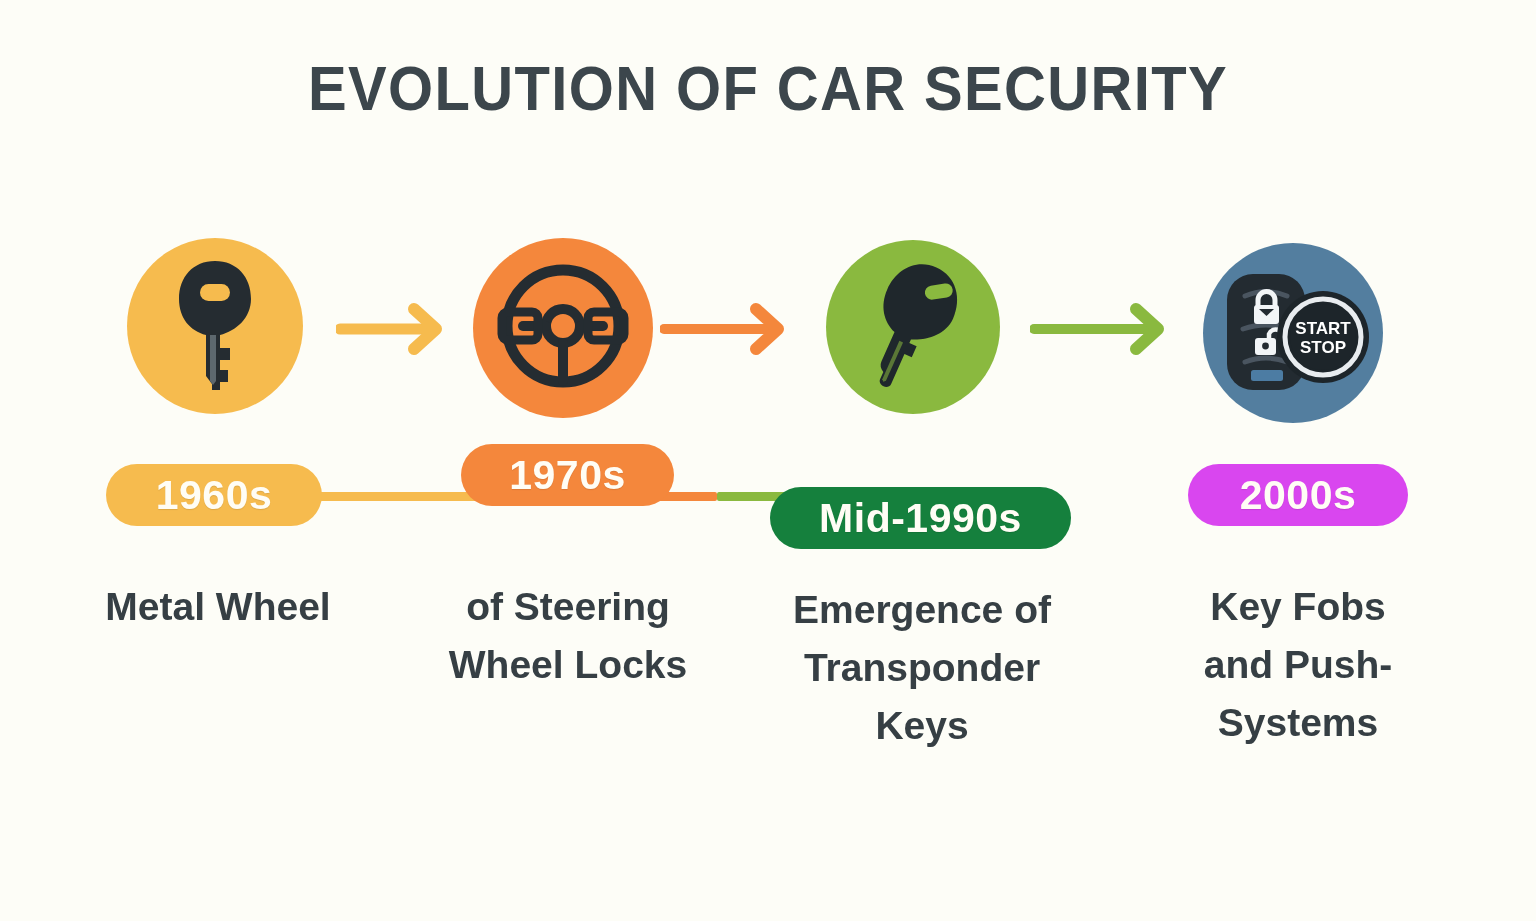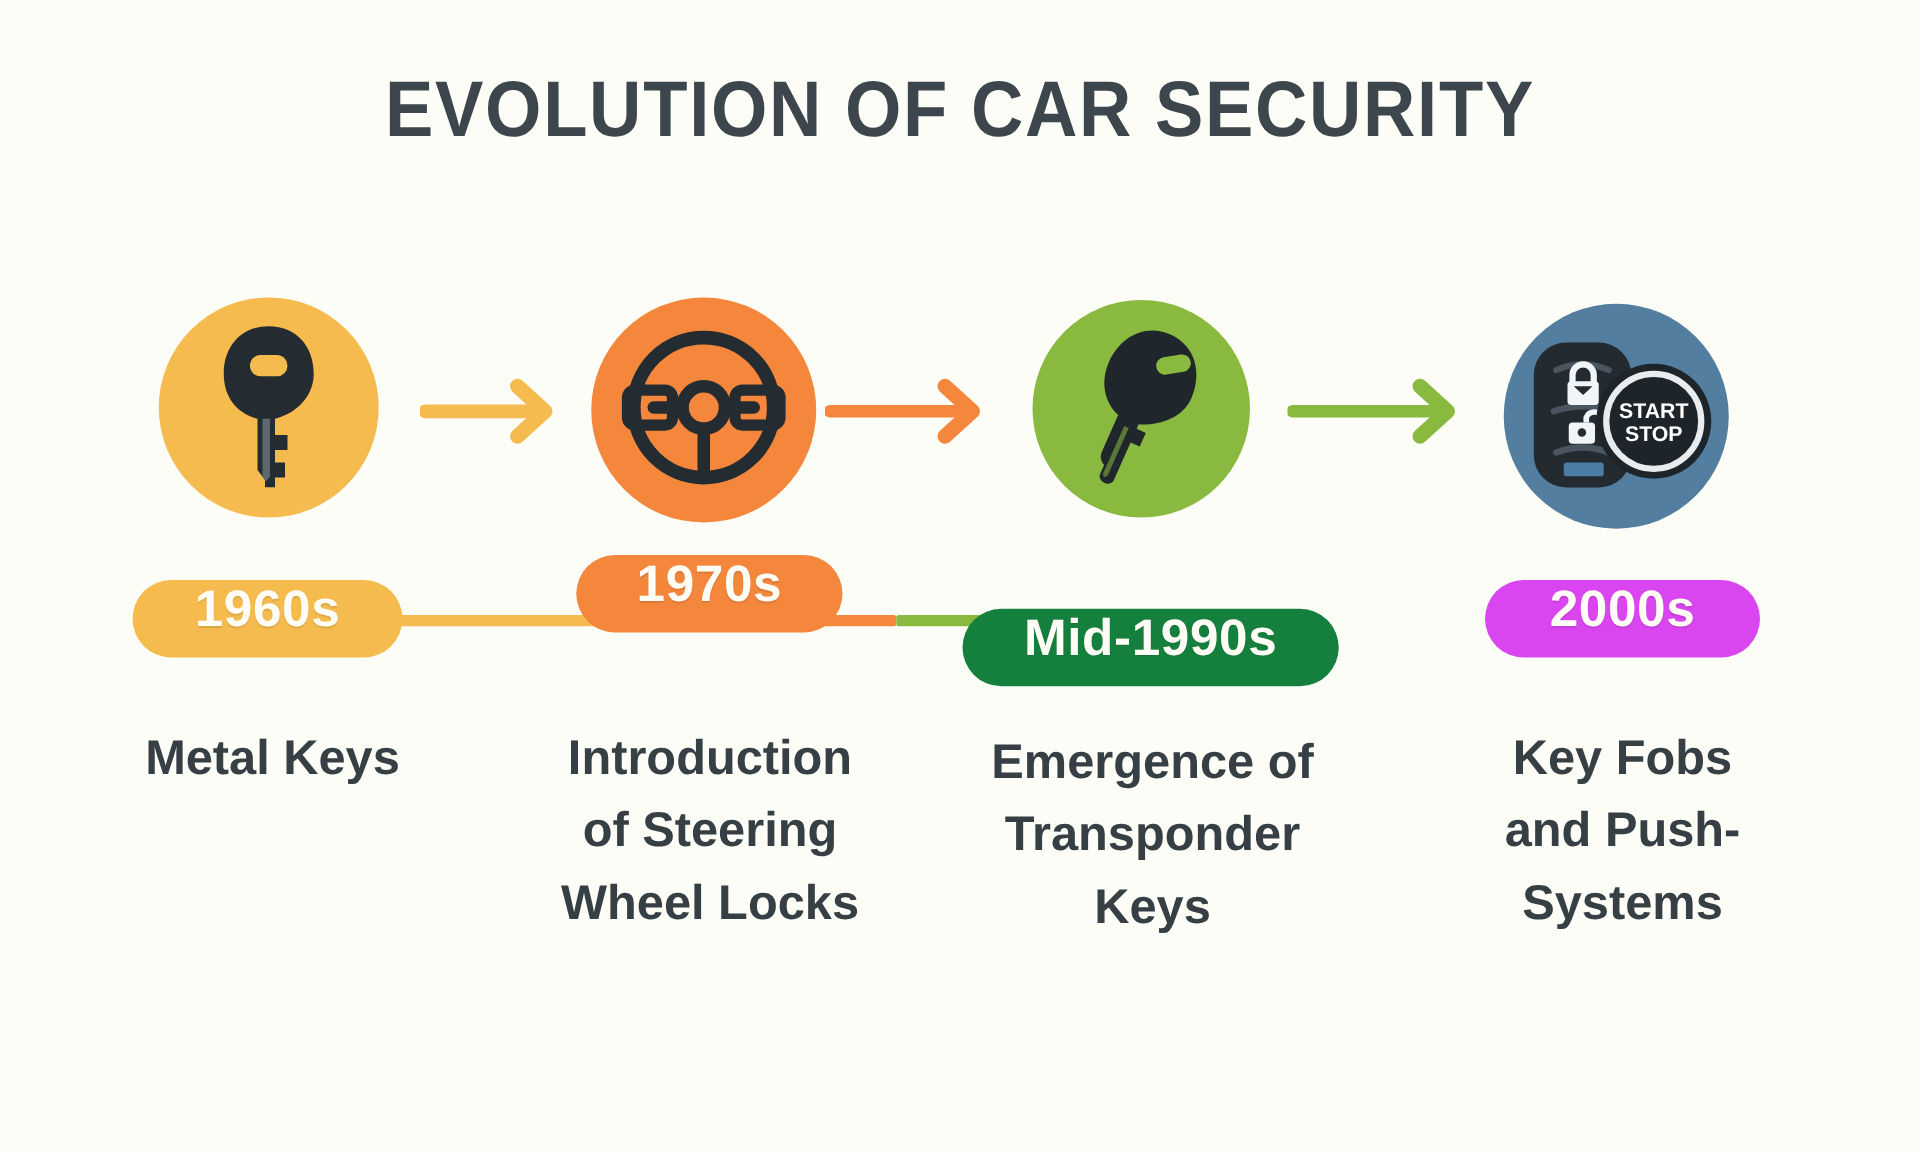--- a/index.html
+++ b/index.html
@@ -58,7 +58,7 @@
     position: absolute;
     border-radius: 40px;
     display: flex;
-    align-items: flex-start;
+    align-items: center;
     justify-content: center;
     color: #fffdf5;
     font-family: "Liberation Sans", sans-serif;

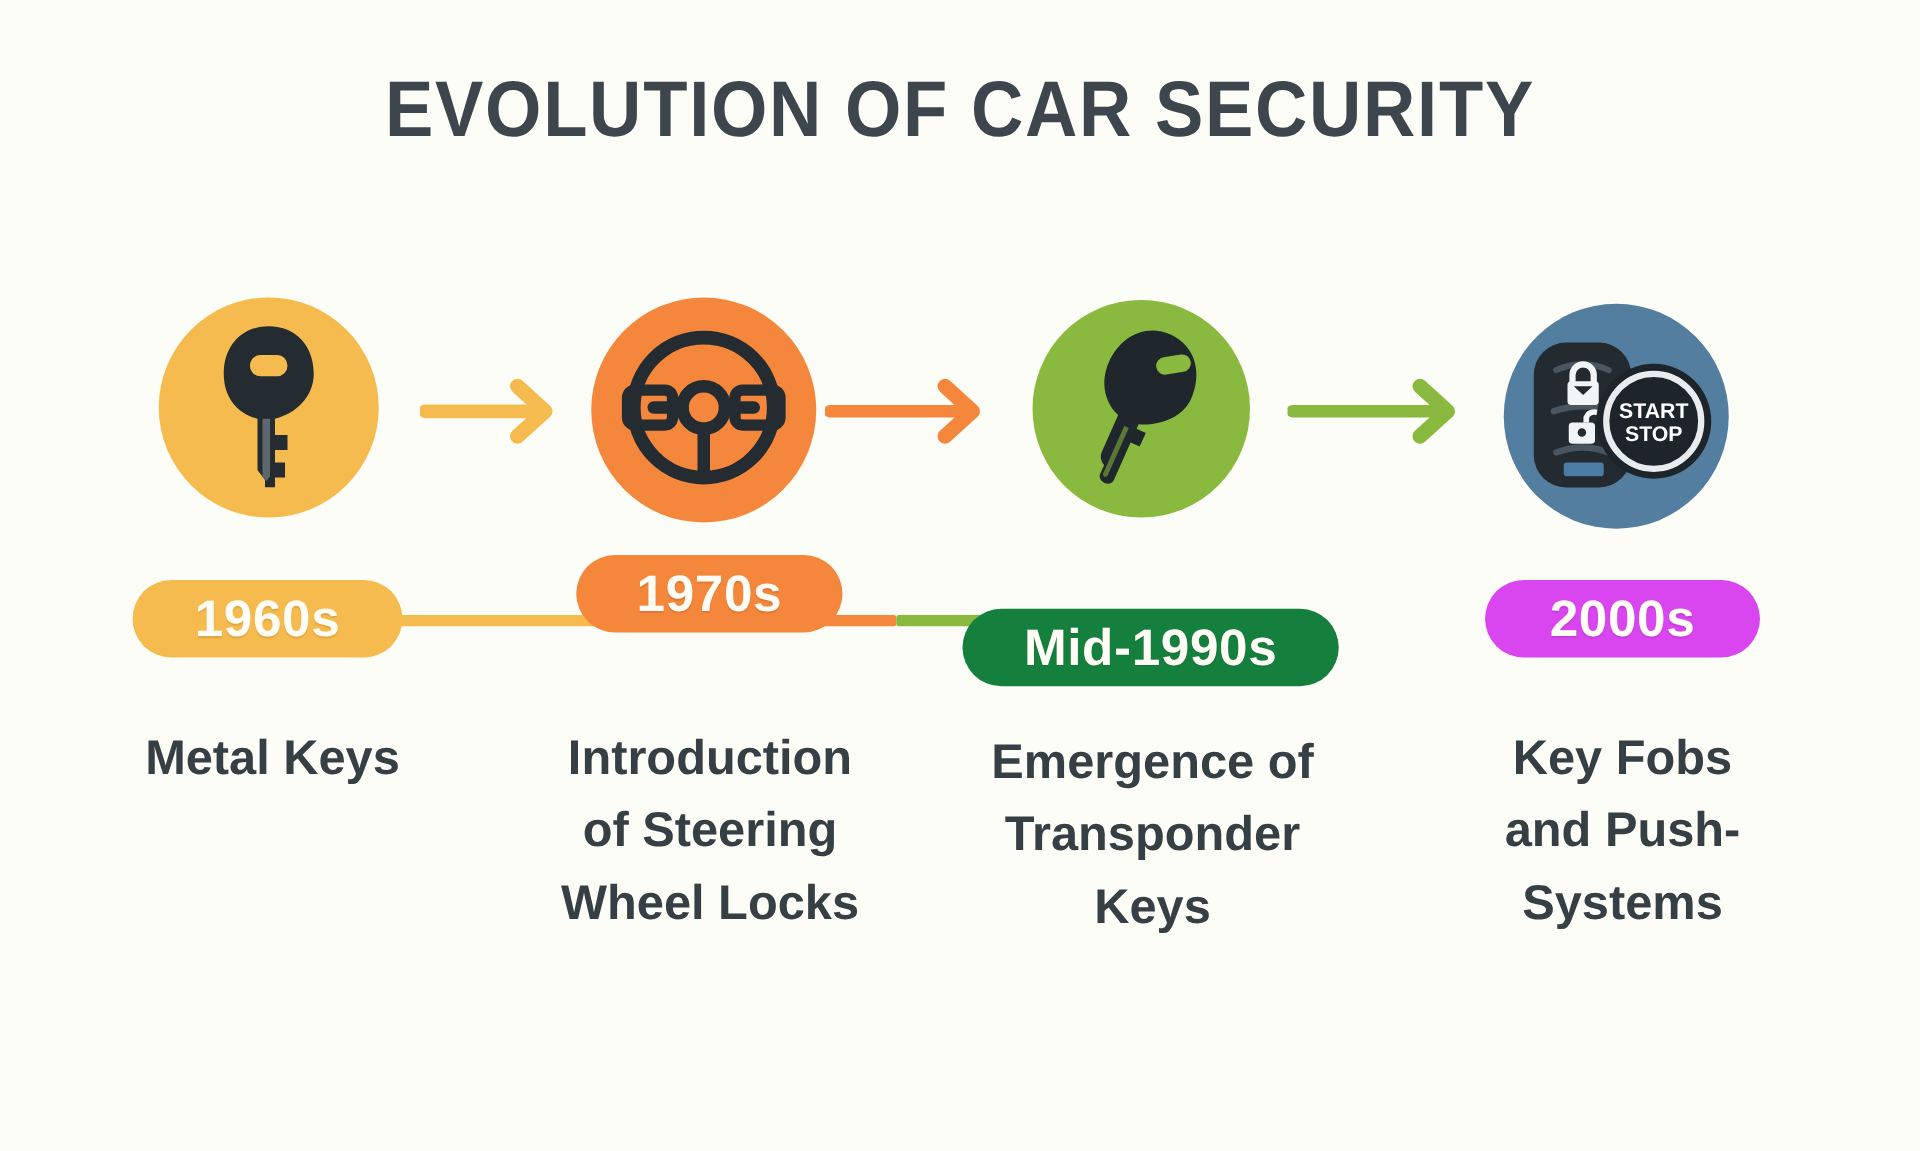--- a/index.html
+++ b/index.html
@@ -205,7 +205,7 @@
   </div>
 
   <div class="caption" style="left:84px; top:578px; width:268px;">
-    <div>Metal Keys</div>
+    <div>Metal Wheel</div>
   </div>
 
   <div class="caption" style="left:412px; top:578px; width:312px;">

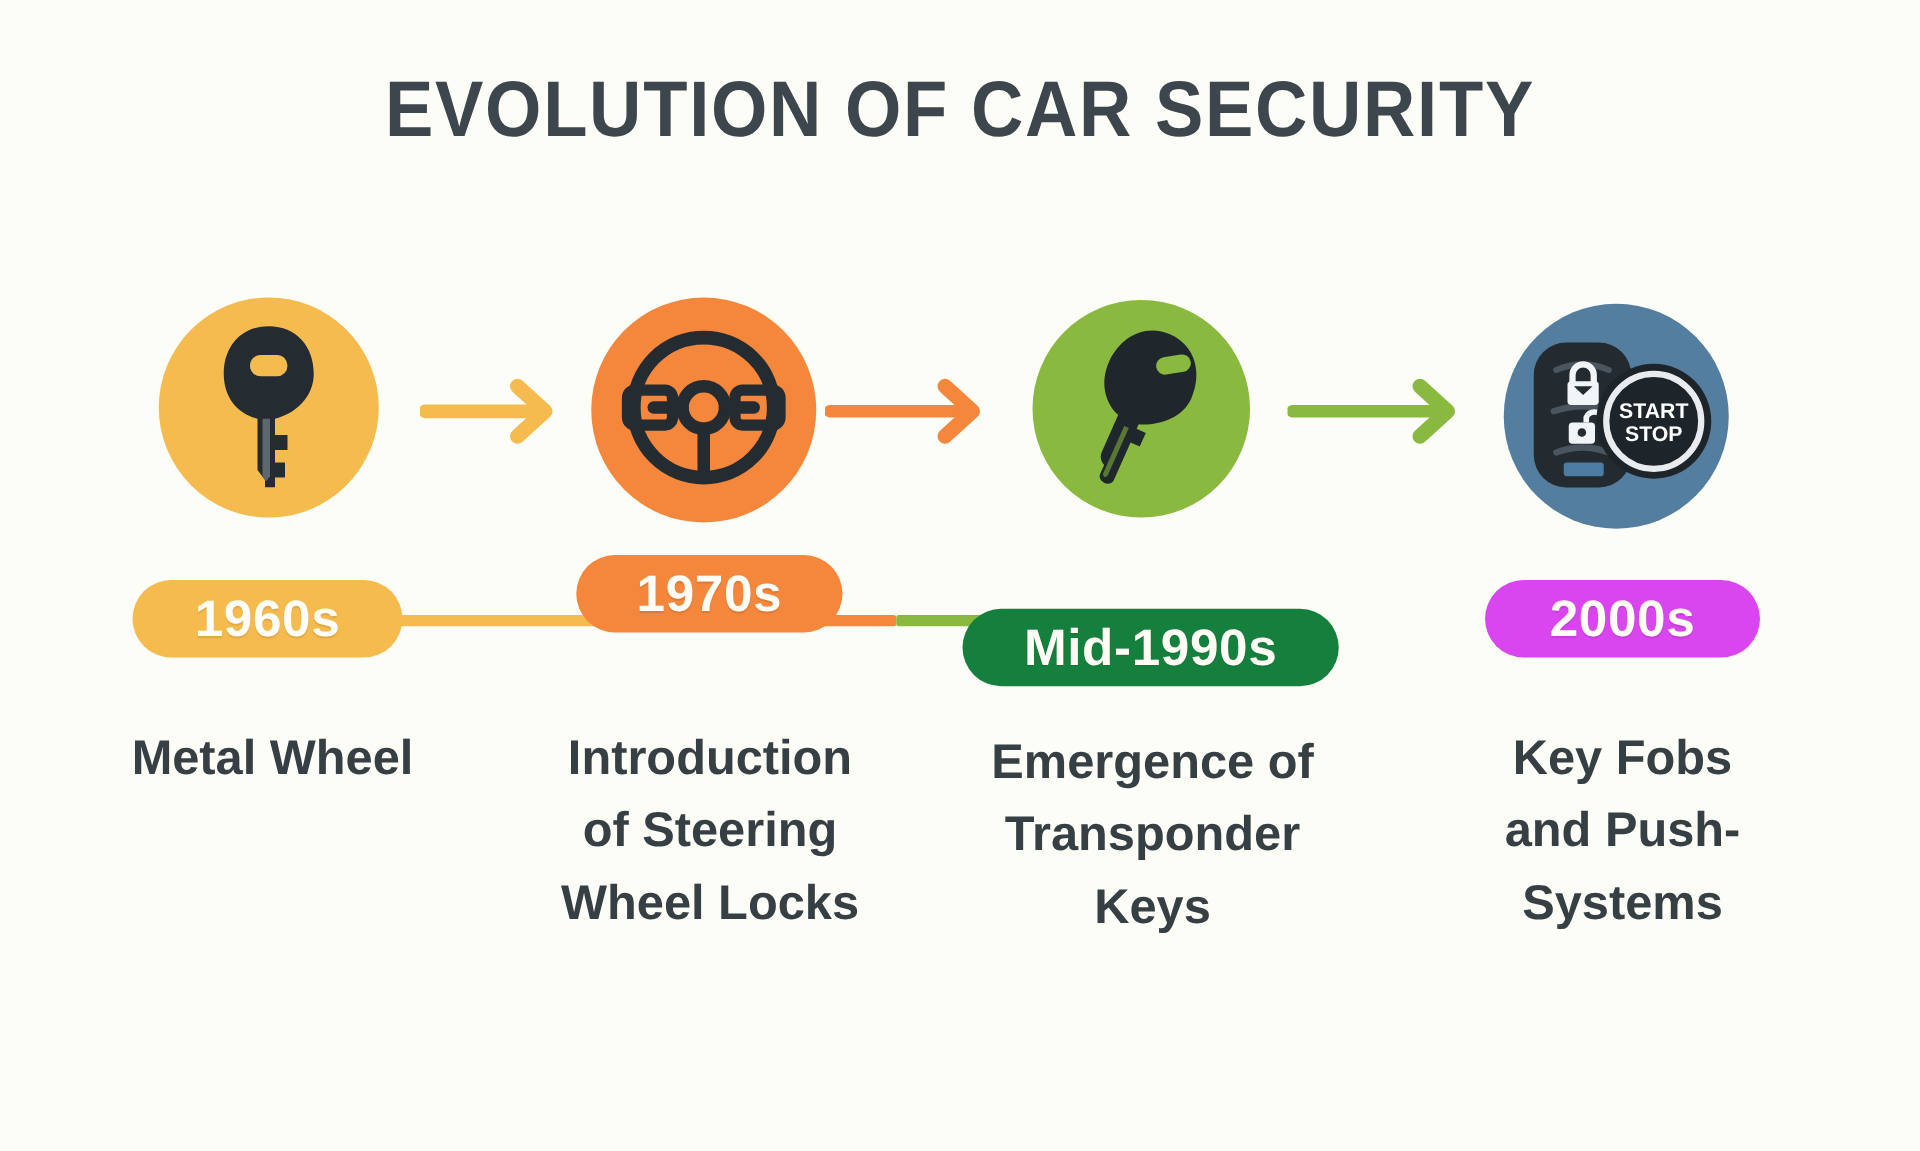--- a/index.html
+++ b/index.html
@@ -209,7 +209,6 @@
   </div>
 
   <div class="caption" style="left:412px; top:578px; width:312px;">
-    <div>Introduction</div>
     <div>of Steering</div>
     <div>Wheel Locks</div>
   </div>

